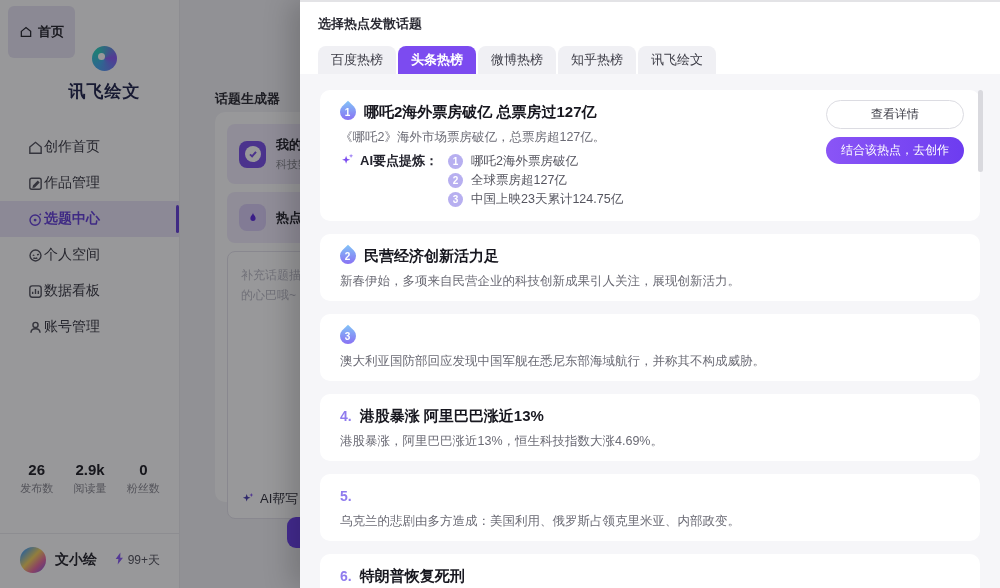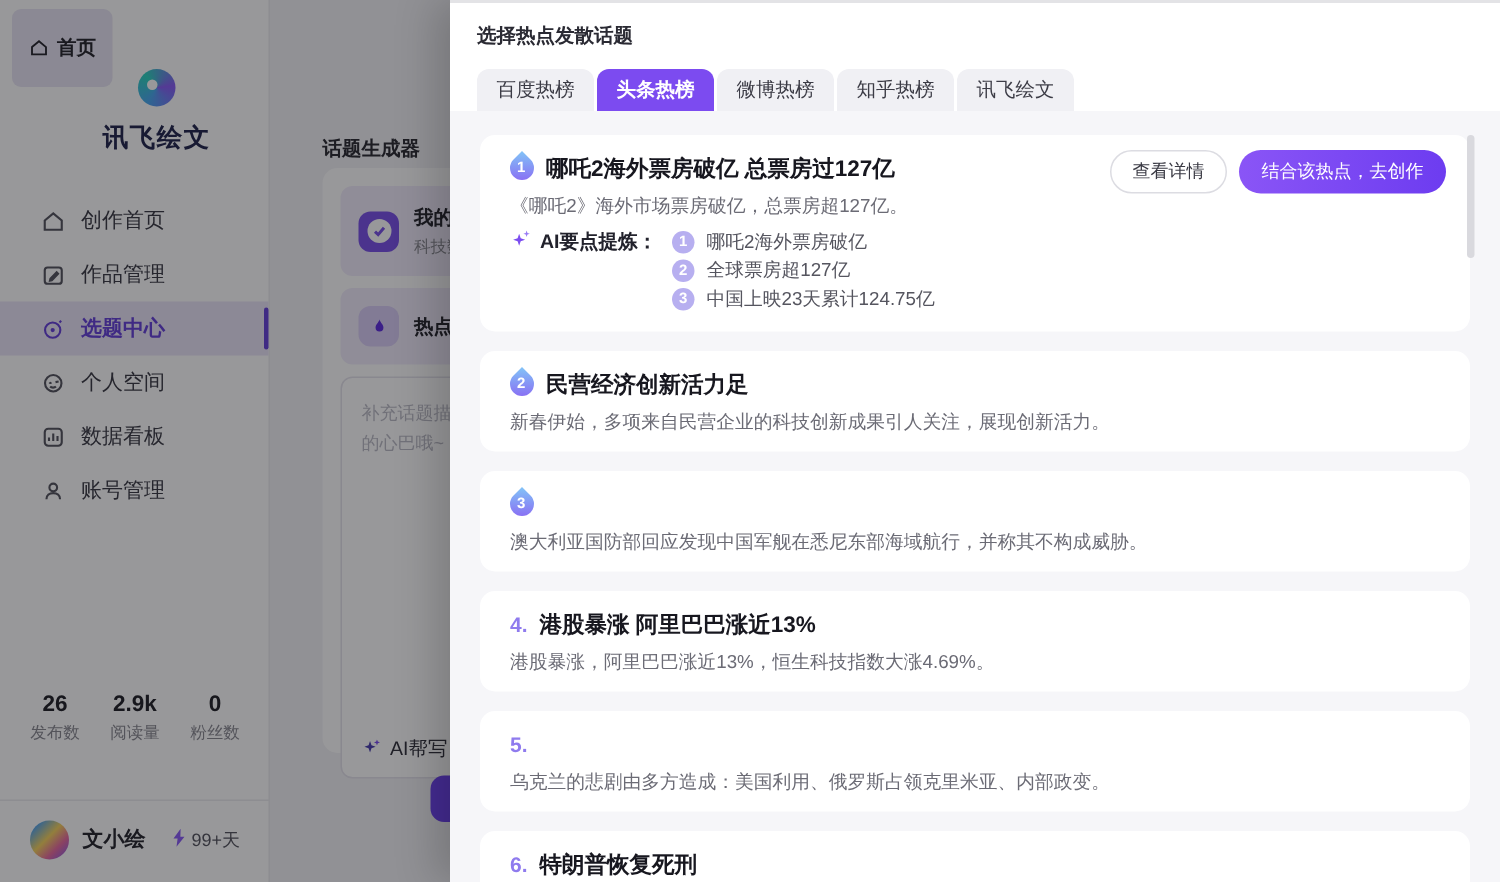--- a/index.html
+++ b/index.html
@@ -81,7 +81,7 @@
   .rank-plain { font-size:14px; font-weight:700; color:#8f7bee; }
   .t-title { font-size:15px; font-weight:700; color:#17171f; white-space:nowrap; }
   .t-desc { margin-top:7px; font-size:12.5px; color:#6b6b75; line-height:16px; white-space:nowrap; }
-  .t-actions { position:absolute; top:10px; right:16px; display:flex; gap:8px; }
+  .t-actions { position:absolute; top:10px; right:16px; display:flex; gap:8px;flex-direction:column; }
   .btn-detail { padding:5px 14px; background:#fff; border:1px solid #dcdce2; border-radius:15px;
     font-size:12px; color:#3a3a44; cursor:pointer; font-family:inherit; }
   .btn-create { padding:5px 15px; background:linear-gradient(90deg,#8a55f6,#6d3cf0); border:none; border-radius:15px;

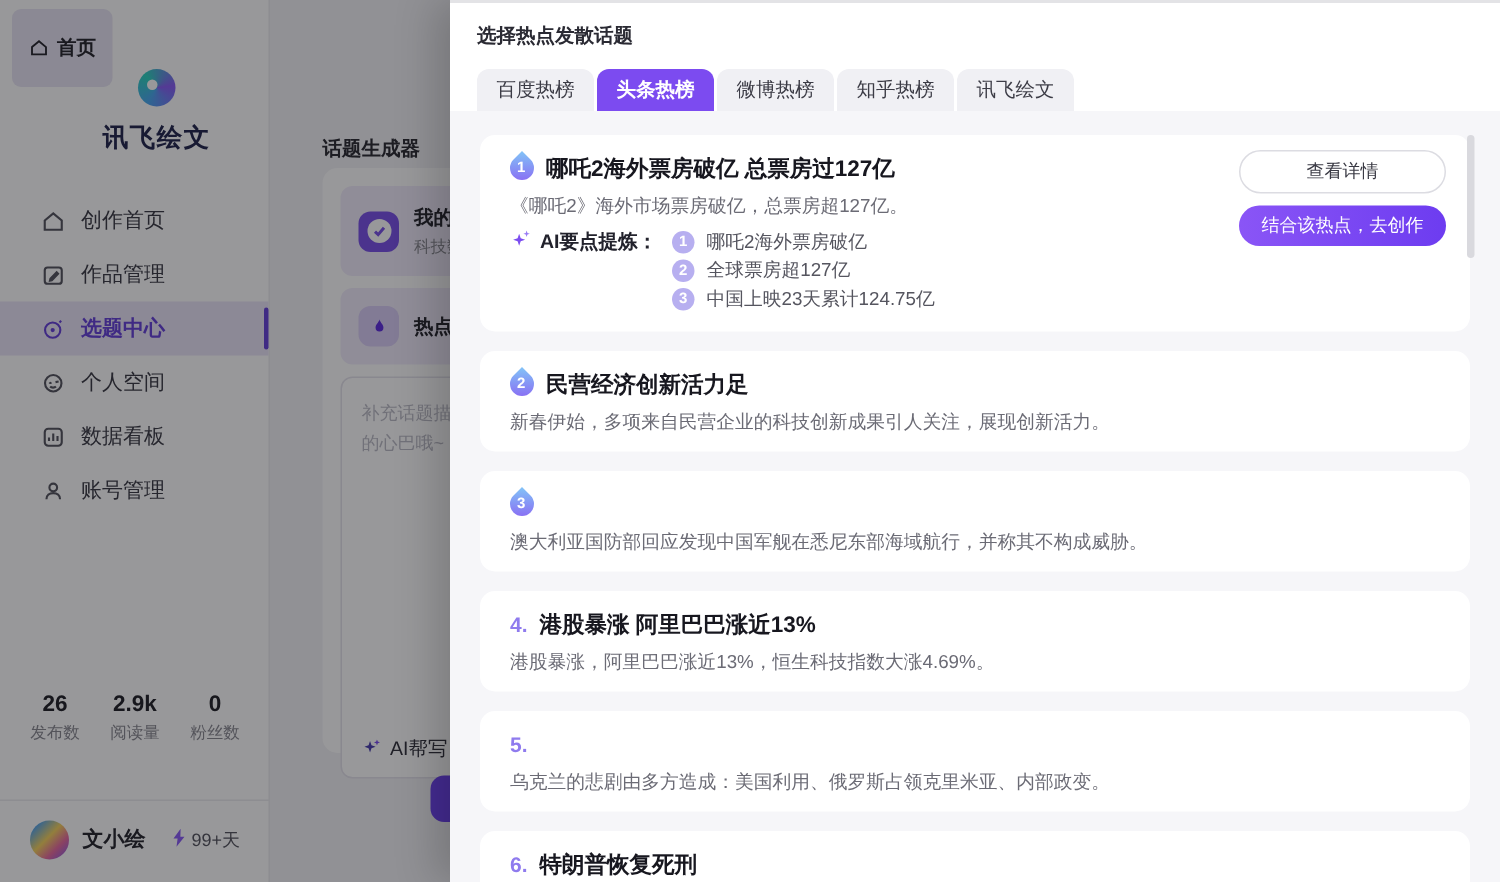--- a/index.html
+++ b/index.html
@@ -24,7 +24,7 @@
   .logo-text { font-size:17px; font-weight:800; color:#23274e; letter-spacing:1px; }
 
   .menu { margin-top:26px; }
-  .menu-item { position:relative; display:flex; align-items:center; gap:10px; height:36px; padding-left:27px;
+  .menu-item { position:relative; display:flex; align-items:center; gap:0; height:36px; padding-left:27px;
     font-size:14px; color:#3c3c46; cursor:pointer; }
   .menu-item .mi-icon { display:flex; color:#55555f; }
   .menu-item.active { background:#ebe5f9; color:#6743d9; font-weight:700; }

